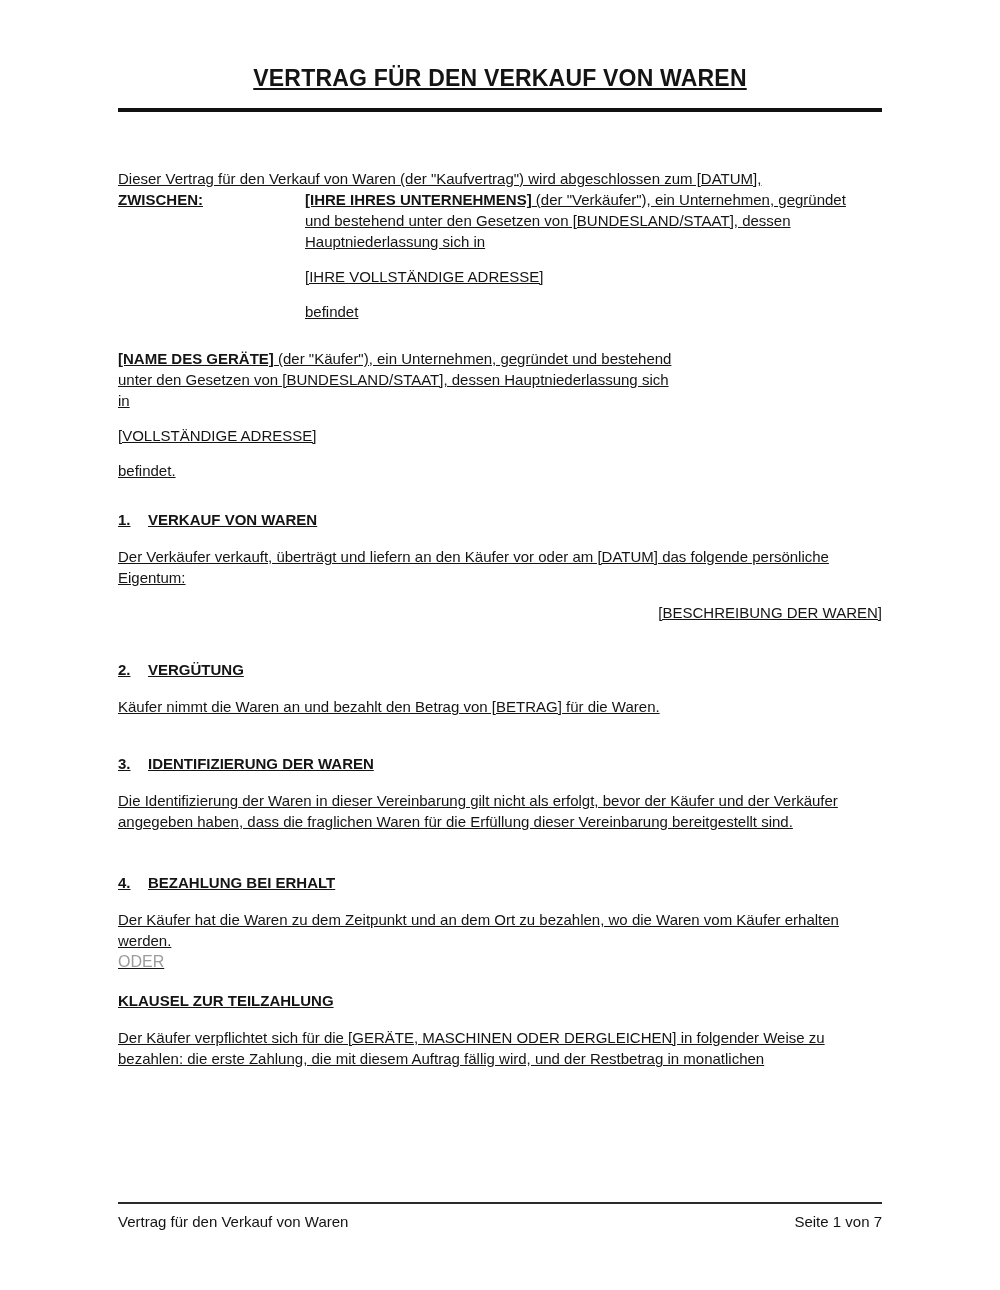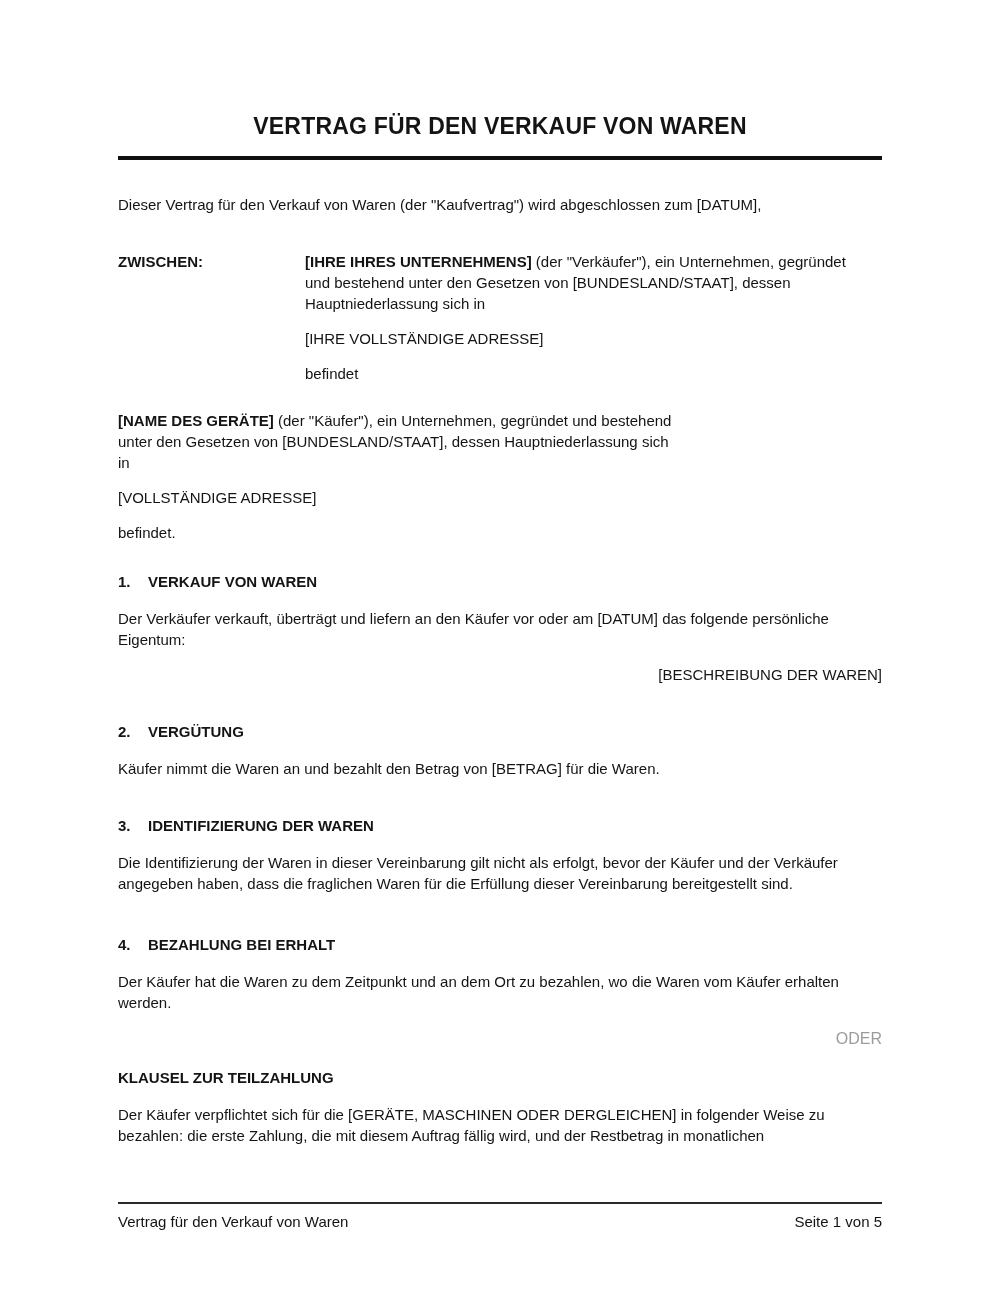--- a/index.html
+++ b/index.html
@@ -14,8 +14,9 @@
     height: 1254px;
     margin: 0 auto;
     background: #ffffff;
-    padding: 112px 118px 0 118px;
+    padding: 64px 118px 0 118px;
     overflow: hidden;
+    text-decoration: underline;
   }
   .doc-title {
     font-size: 23px;

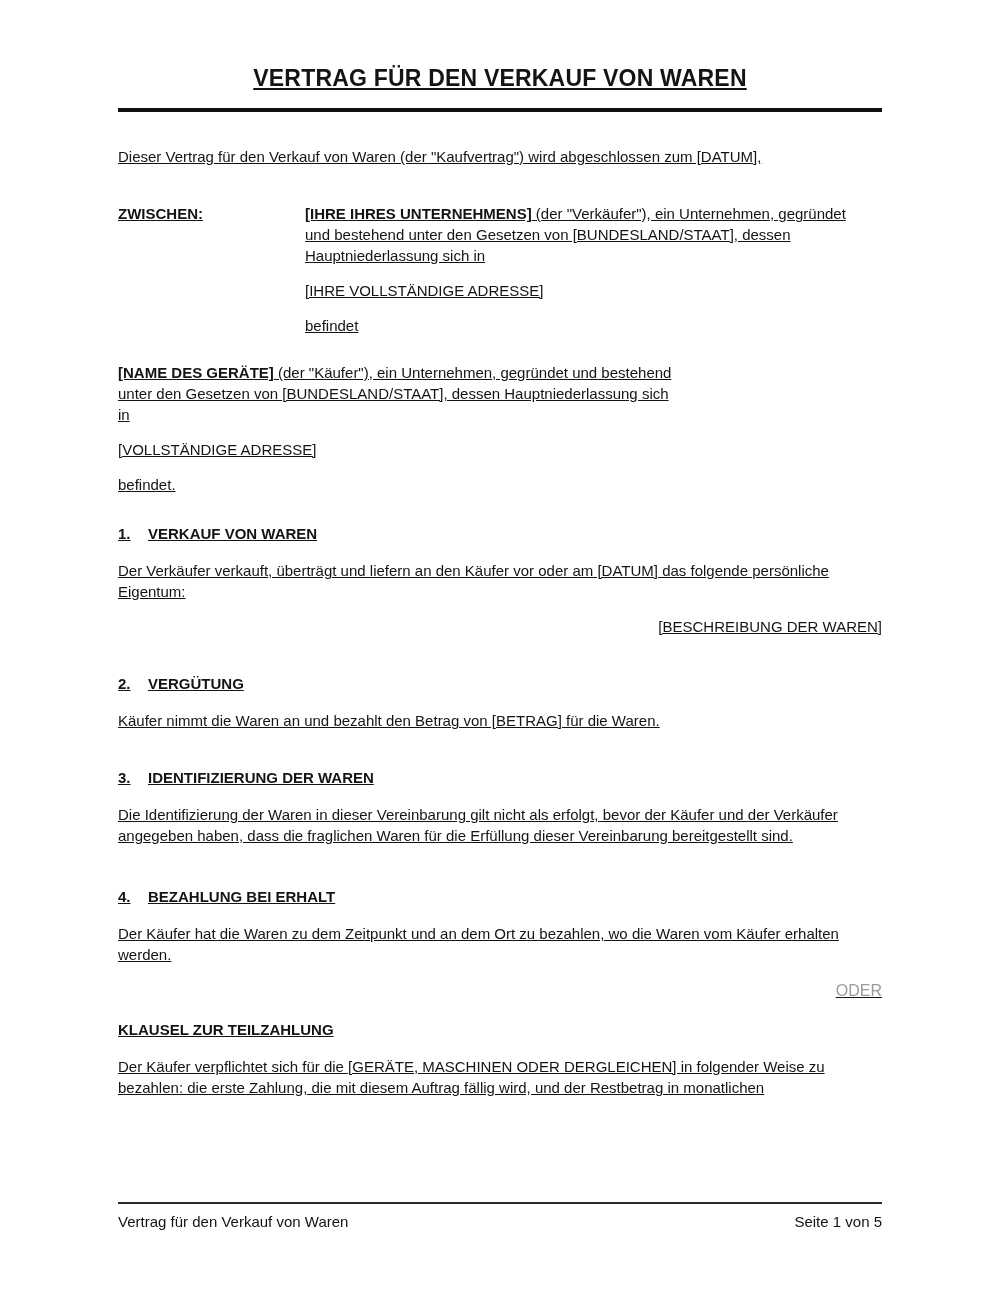--- a/index.html
+++ b/index.html
@@ -35,7 +35,7 @@
     font-size: 15px;
     line-height: 21px;
   }
-  .intro { margin-top: 34px; }
+  .intro { margin-top: 56px; }
   .parties { margin-top: 36px; }
   .party-row { display: flex; }
   .party-row + .party-row { margin-top: 26px; }

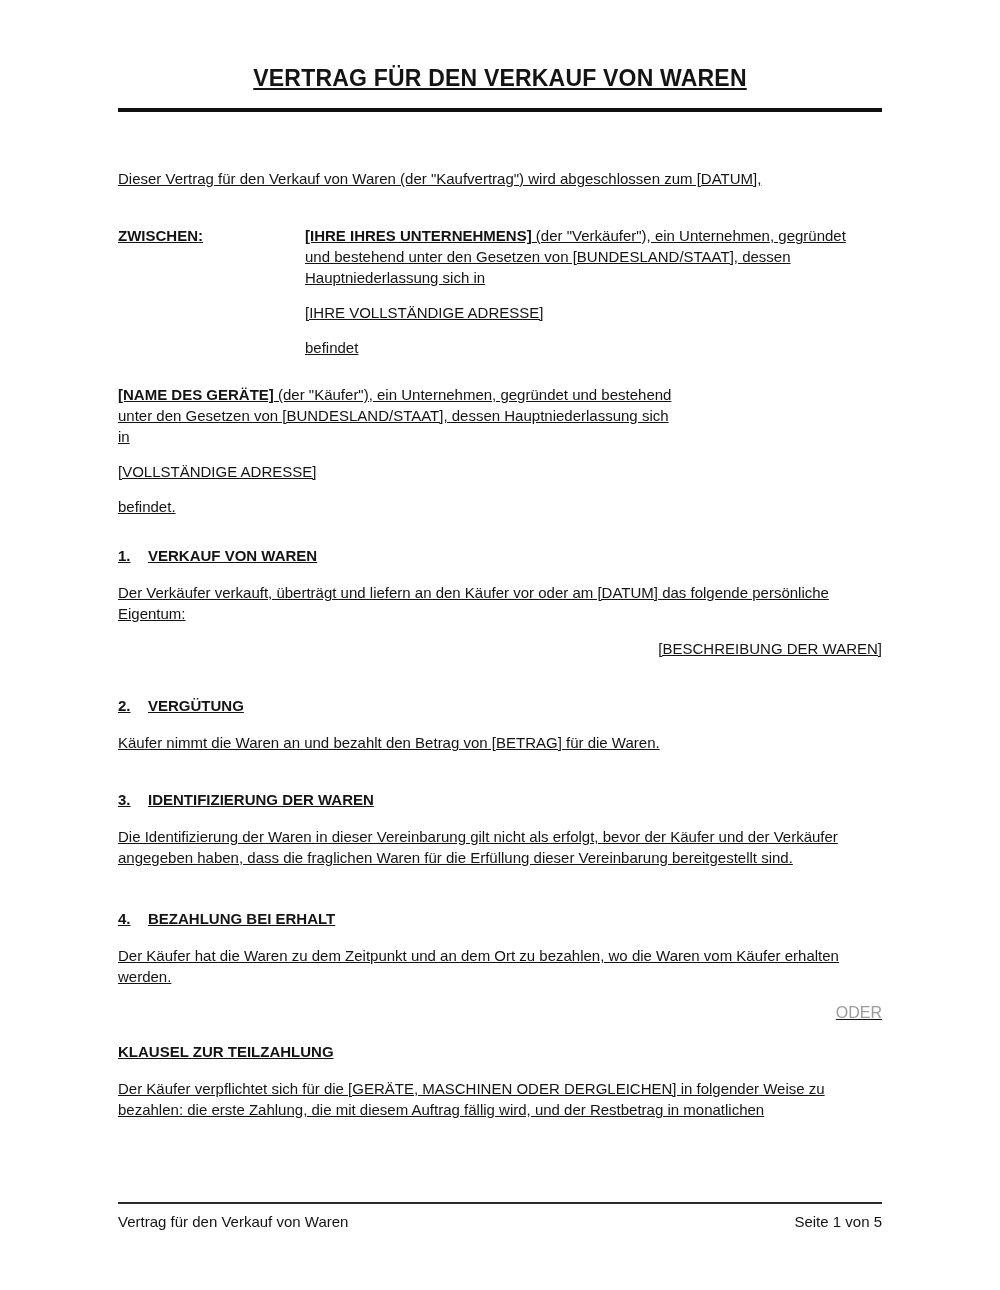--- a/index.html
+++ b/index.html
@@ -36,7 +36,7 @@
     line-height: 21px;
   }
   .intro { margin-top: 56px; }
-  .parties { margin-top: 36px; }
+  .parties { }
   .party-row { display: flex; }
   .party-row + .party-row { margin-top: 26px; }
   .party-label {

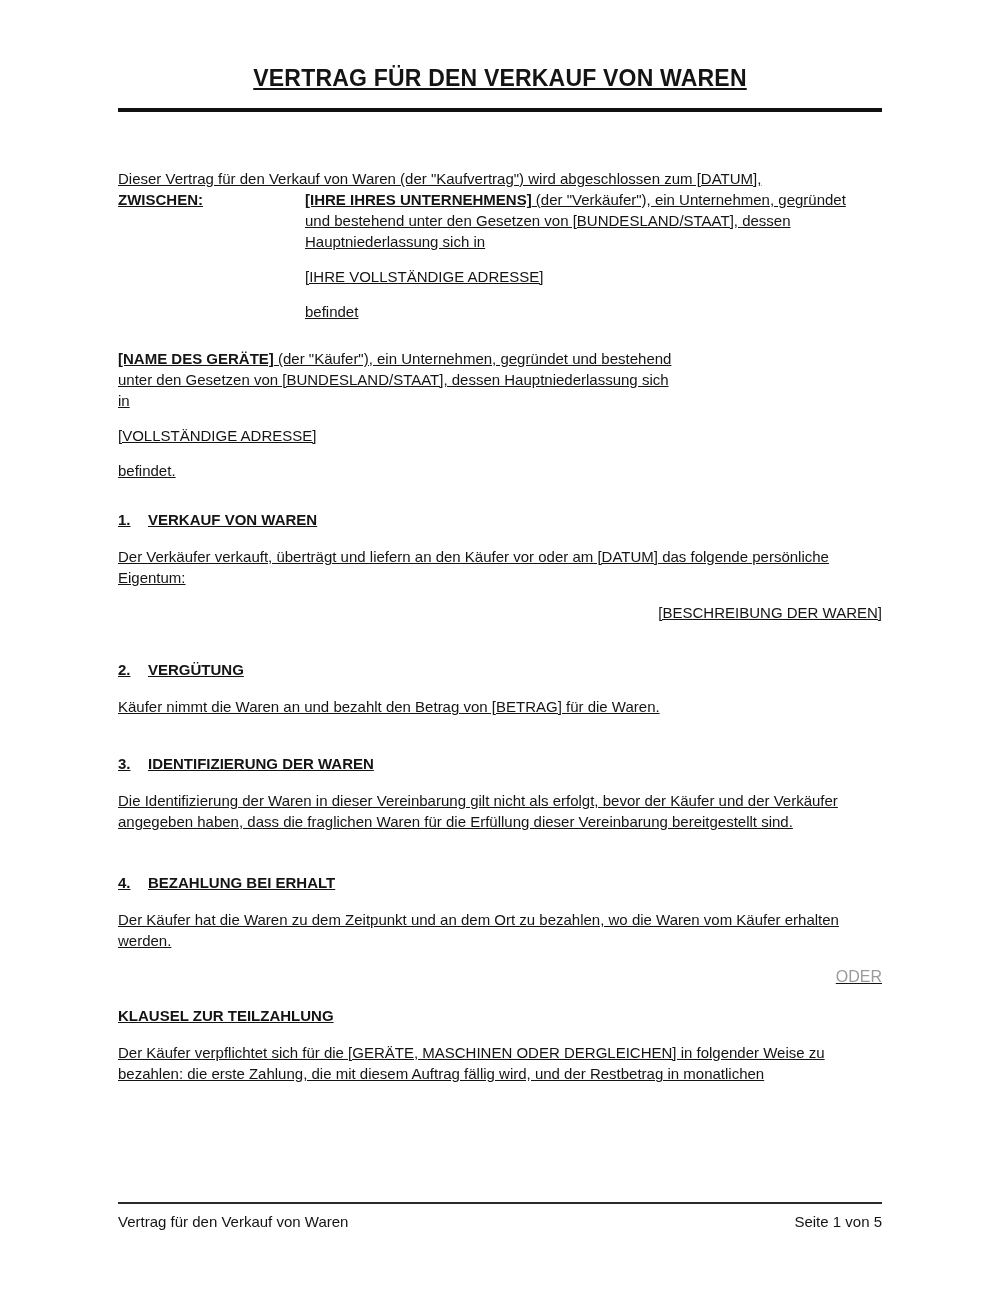--- a/index.html
+++ b/index.html
@@ -62,8 +62,8 @@
   .section-body { margin-top: 16px; }
   .section-body p + p { margin-top: 14px; text-align: right; }
   .or-separator {
-    margin-top: 15px;
-    text-align: right;
+    margin-top: 0;
+    text-align: left;
     color: #9b9b9b;
     font-size: 16px;
     line-height: 21px;

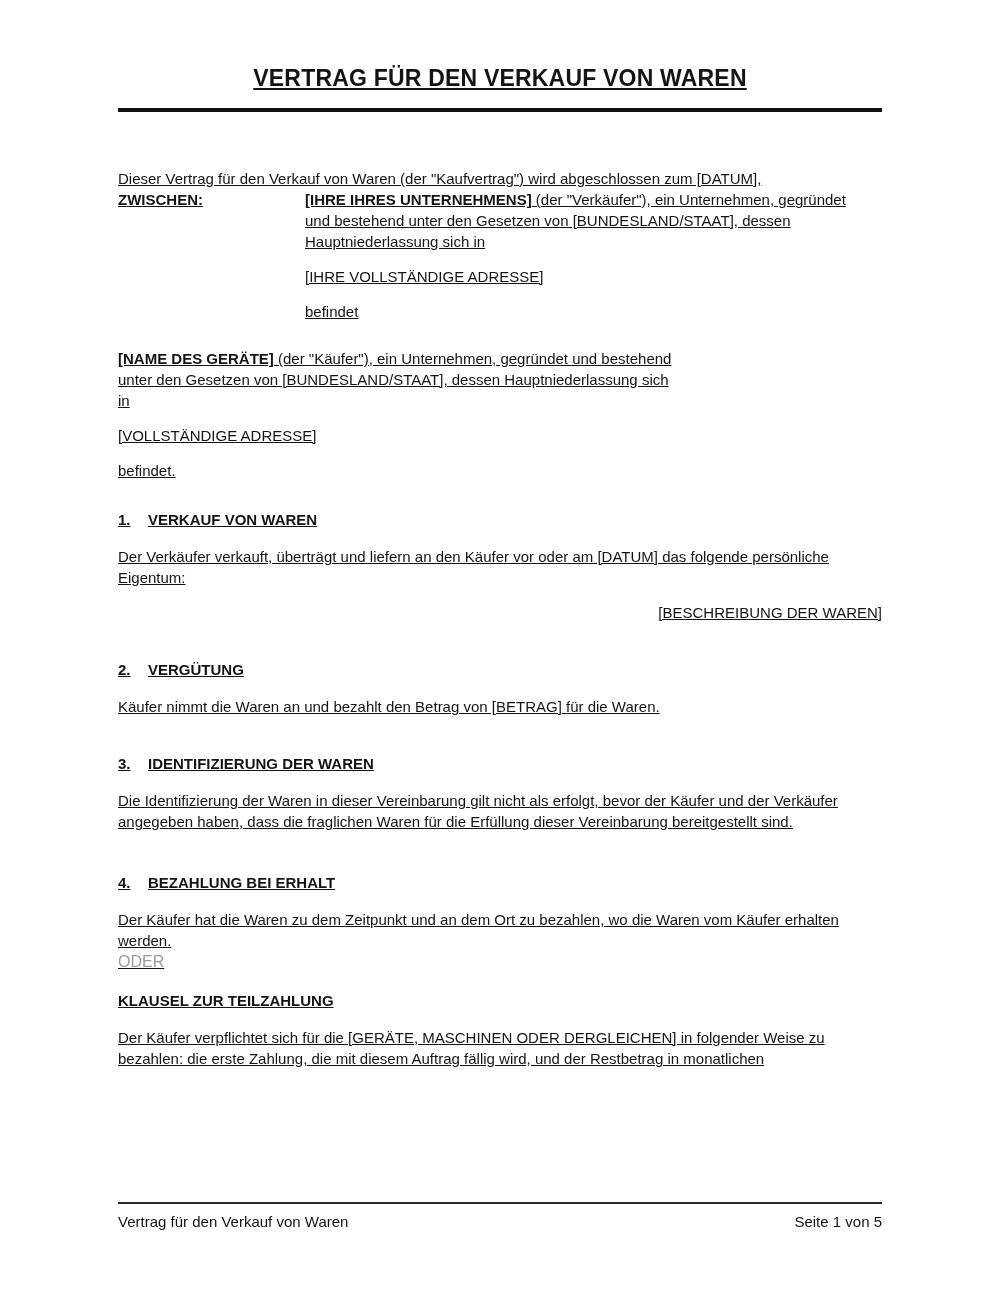--- a/index.html
+++ b/index.html
@@ -171,7 +171,7 @@
     <div class="footer-rule"></div>
     <div class="footer-row">
       <span>Vertrag für den Verkauf von Waren</span>
-      <span>Seite 1 von 5</span>
+      <span>Seite 1 von 7</span>
     </div>
   </div>
 

